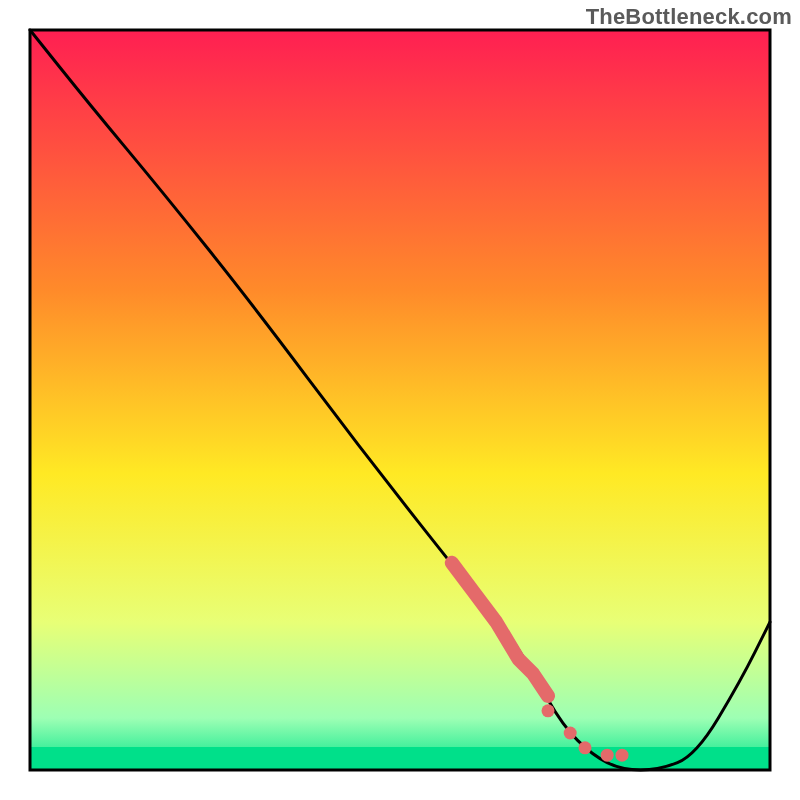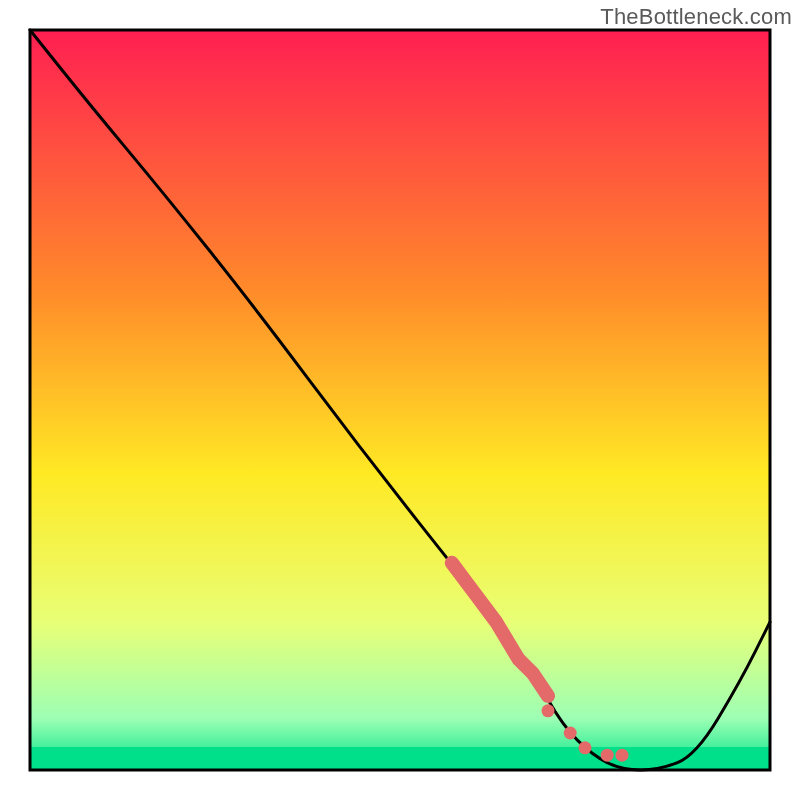--- a/index.html
+++ b/index.html
@@ -21,7 +21,7 @@
     top: 4px;
     right: 8px;
     font-size: 22px;
-    font-weight: 400;
+    font-weight: 700;
     color: #5a5a5a;
     letter-spacing: 0.2px;
   }

